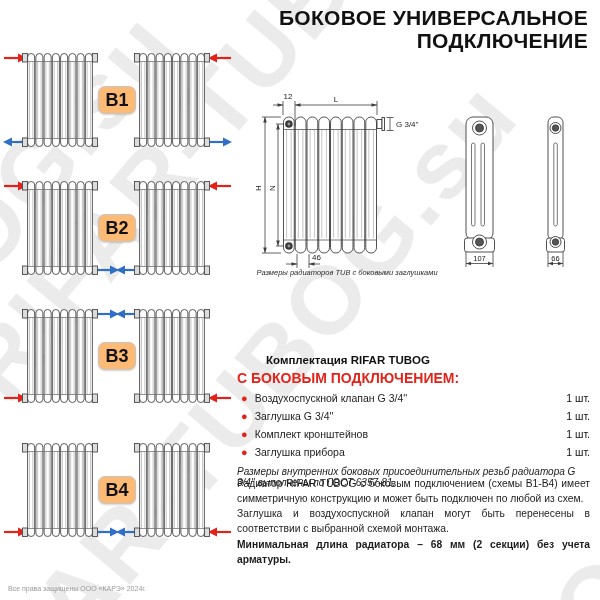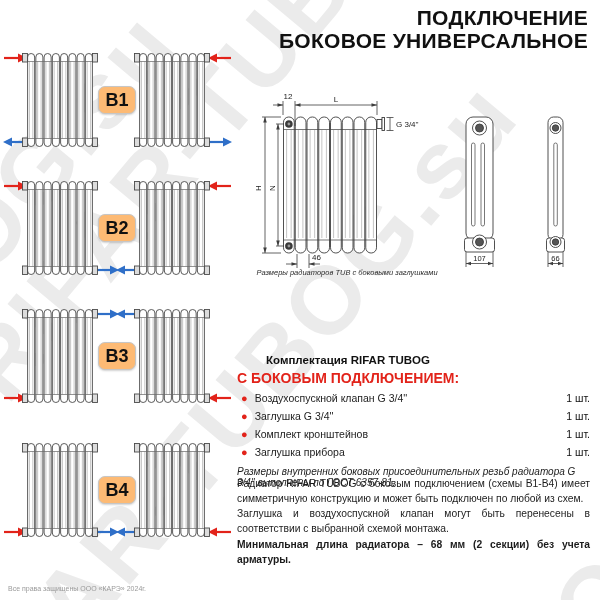--- a/index.html
+++ b/index.html
@@ -62,8 +62,8 @@
   <div class="wm wm4">RIFAR-TUBOG.su</div>
 
   <header class="title">
+    <div>БОКОВОЕ УНИВЕРСАЛЬНОЕ</div>
     <div>ПОДКЛЮЧЕНИЕ</div>
-    <div>БОКОВОЕ УНИВЕРСАЛЬНОЕ</div>
   </header>
 
   <section class="scheme s1">

